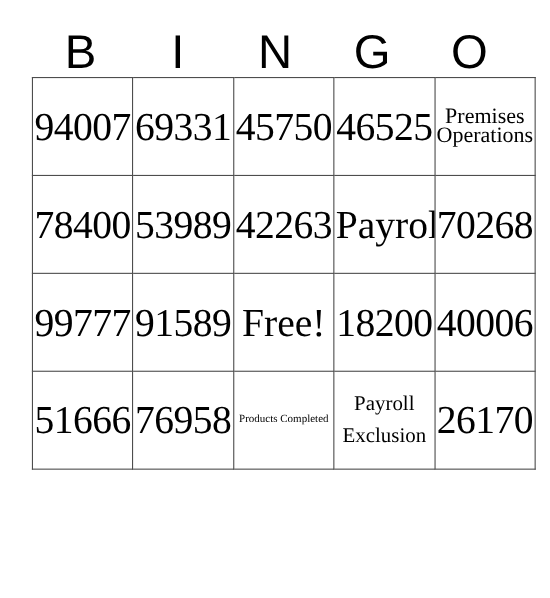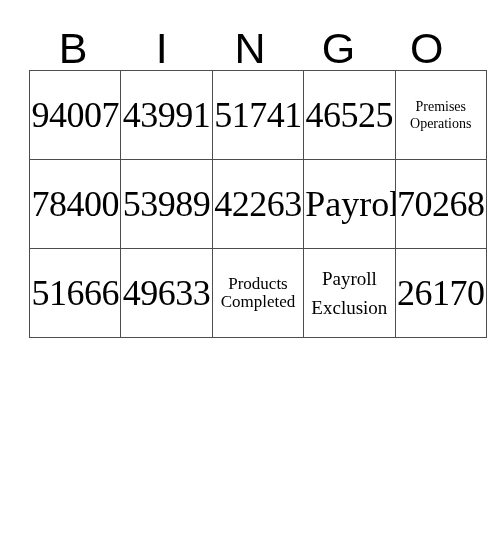--- a/index.html
+++ b/index.html
@@ -96,7 +96,7 @@
             <span class="cell-text size-xl">94007</span>
           </td>
         <td class="cell">
-            <span class="cell-text size-xl">43991</span>
+            <span class="cell-text size-xl">69331</span>
           </td>
         <td class="cell">
             <span class="cell-text size-xl">51741</span>

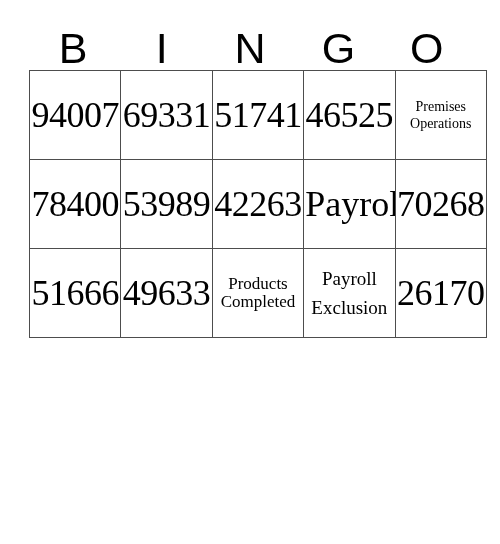--- a/index.html
+++ b/index.html
@@ -99,7 +99,7 @@
             <span class="cell-text size-xl">69331</span>
           </td>
         <td class="cell">
-            <span class="cell-text size-xl">51741</span>
+            <span class="cell-text size-xl">45750</span>
           </td>
         <td class="cell">
             <span class="cell-text size-xl">46525</span>

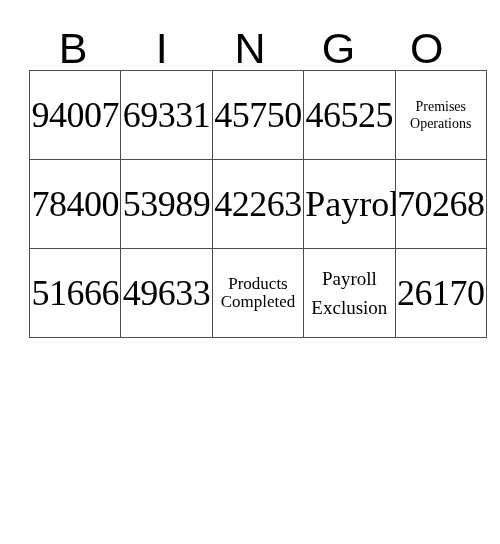--- a/index.html
+++ b/index.html
@@ -74,7 +74,7 @@
   .size-lg   { font-size: 36px; line-height: 40px; }
   .size-md   { font-size: 19px; line-height: 29px; }
   .size-sm   { font-size: 17px; line-height: 18px; }
-  .size-xs   { font-size: 14px; line-height: 17px; }
+  .size-xs   { font-size: 20px; line-height: 17px; }
 </style>
 </head>
 <body>

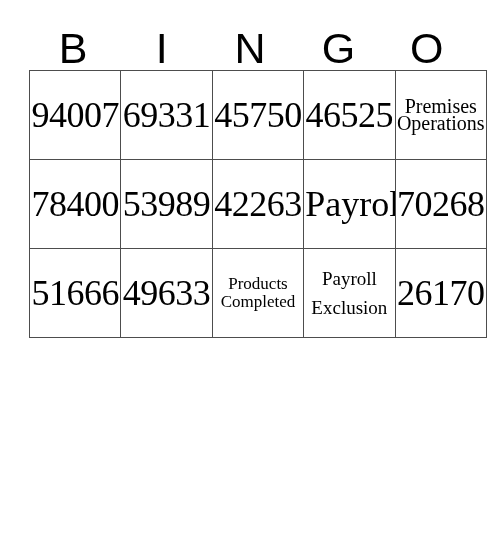--- a/index.html
+++ b/index.html
@@ -127,6 +127,23 @@
       </tr>
       <tr>
         <td class="cell">
+            <span class="cell-text size-xl">99777</span>
+          </td>
+        <td class="cell">
+            <span class="cell-text size-xl">91589</span>
+          </td>
+        <td class="cell">
+            <span class="cell-text size-lg">Free!</span>
+          </td>
+        <td class="cell">
+            <span class="cell-text size-xl">18200</span>
+          </td>
+        <td class="cell">
+            <span class="cell-text size-xl">40006</span>
+          </td>
+      </tr>
+      <tr>
+        <td class="cell">
             <span class="cell-text size-xl">51666</span>
           </td>
         <td class="cell">

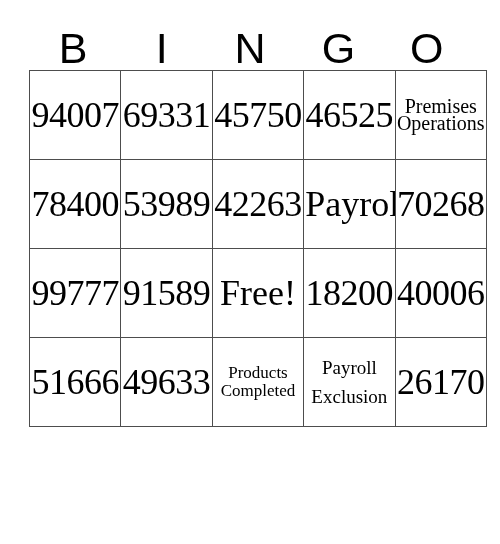--- a/index.html
+++ b/index.html
@@ -147,7 +147,7 @@
             <span class="cell-text size-xl">51666</span>
           </td>
         <td class="cell">
-            <span class="cell-text size-xl">49633</span>
+            <span class="cell-text size-xl">76958</span>
           </td>
         <td class="cell">
             <span class="cell-text size-sm">Products Completed</span>

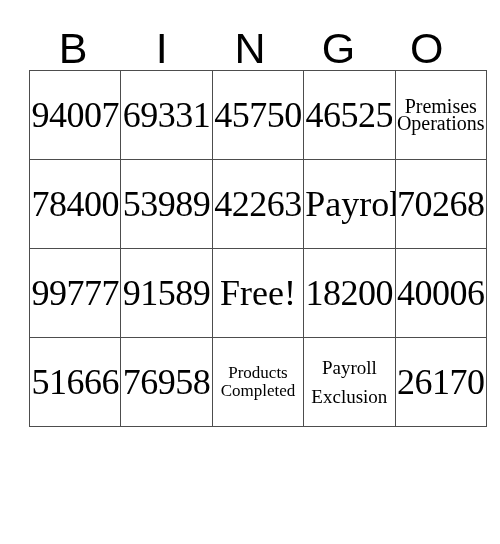--- a/index.html
+++ b/index.html
@@ -73,7 +73,7 @@
   .size-xl   { font-size: 36px; line-height: 40px; letter-spacing: -0.5px; }
   .size-lg   { font-size: 36px; line-height: 40px; }
   .size-md   { font-size: 19px; line-height: 29px; }
-  .size-sm   { font-size: 17px; line-height: 18px; }
+  .size-sm   { font-size: 10px; line-height: 18px; }
   .size-xs   { font-size: 20px; line-height: 17px; }
 </style>
 </head>

